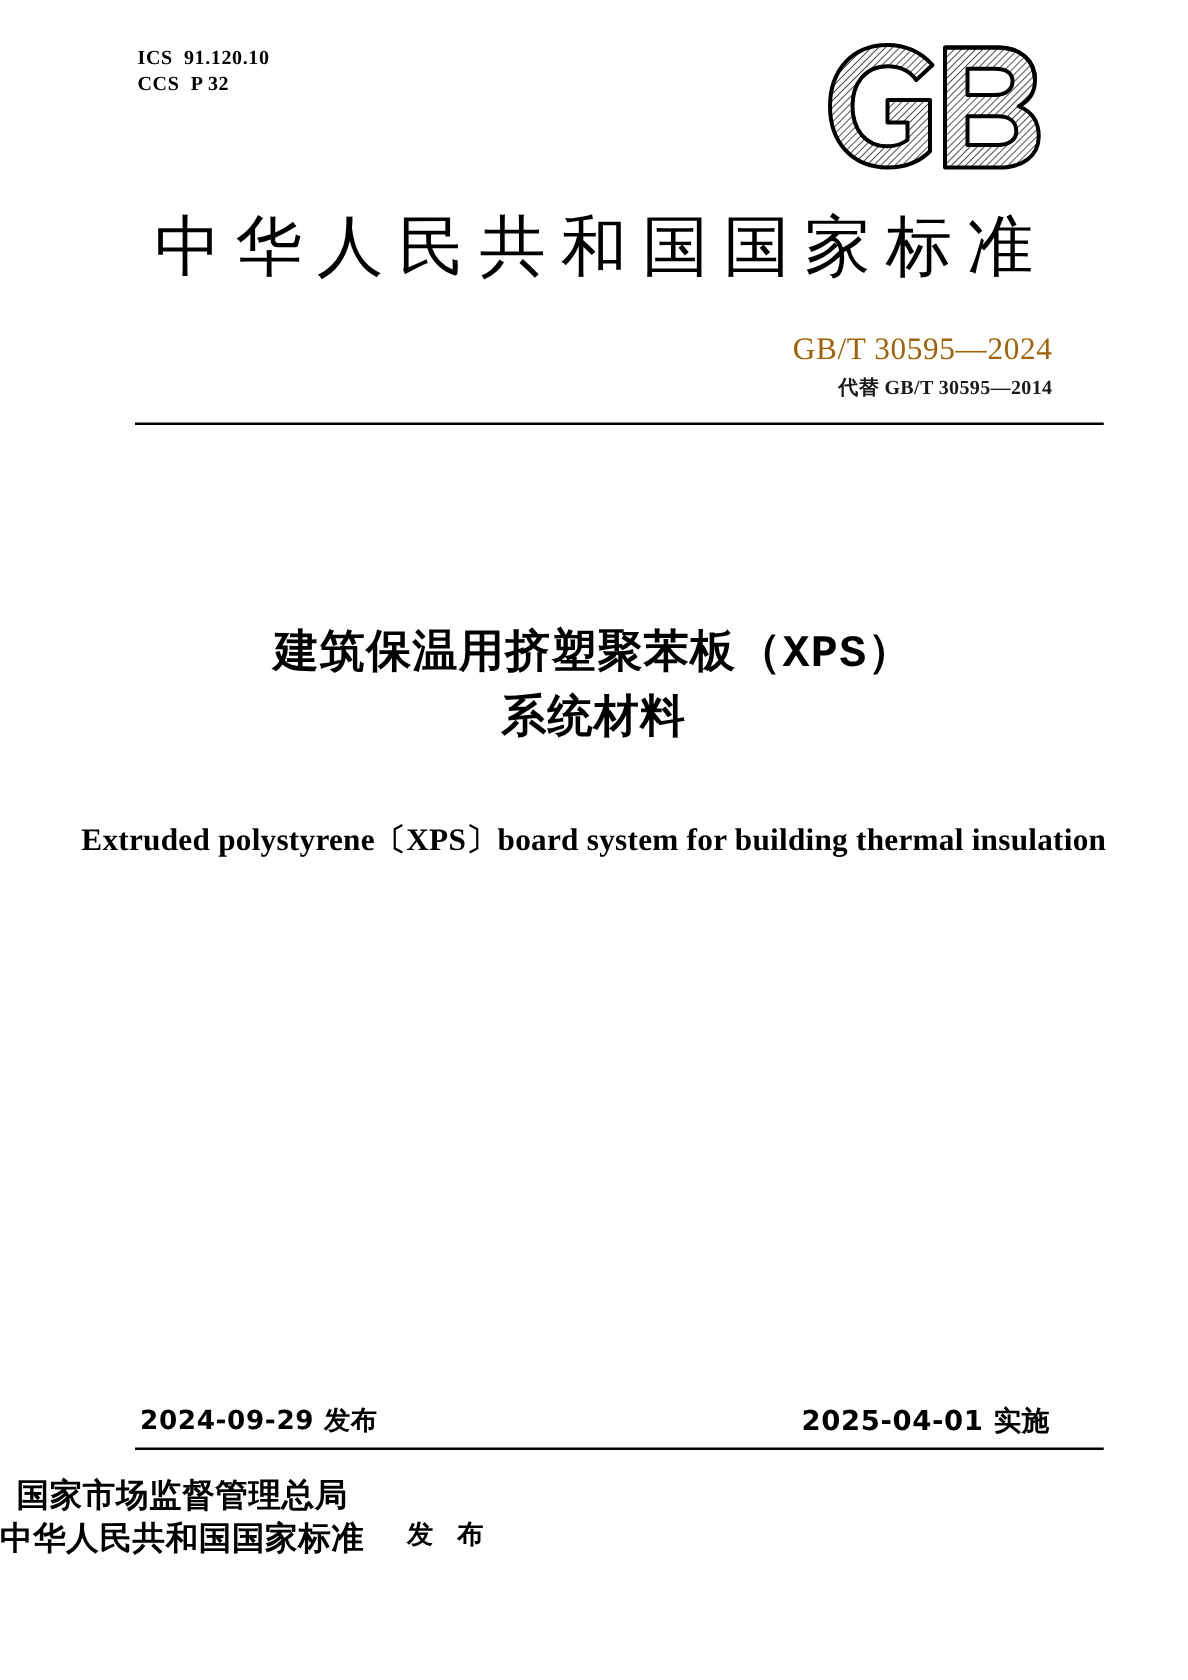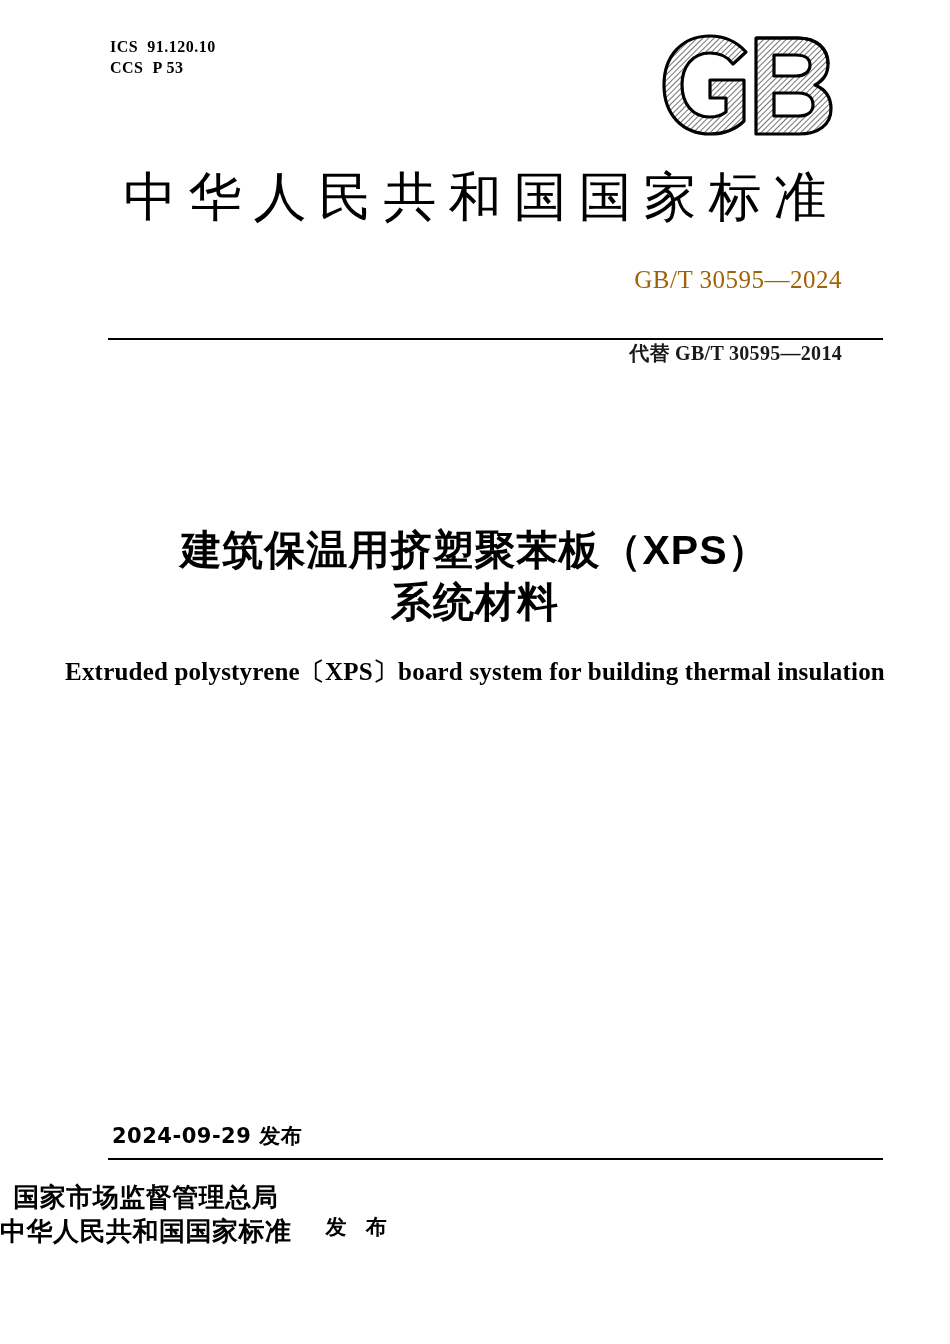--- a/index.html
+++ b/index.html
@@ -179,7 +179,7 @@
 
   <div class="ics-block">
     <div class="ics-line">ICS  91.120.10</div>
-    <div class="ics-line">CCS  P 53</div>
+    <div class="ics-line">CCS  P 32</div>
   </div>
 
   <div class="gb-logo">

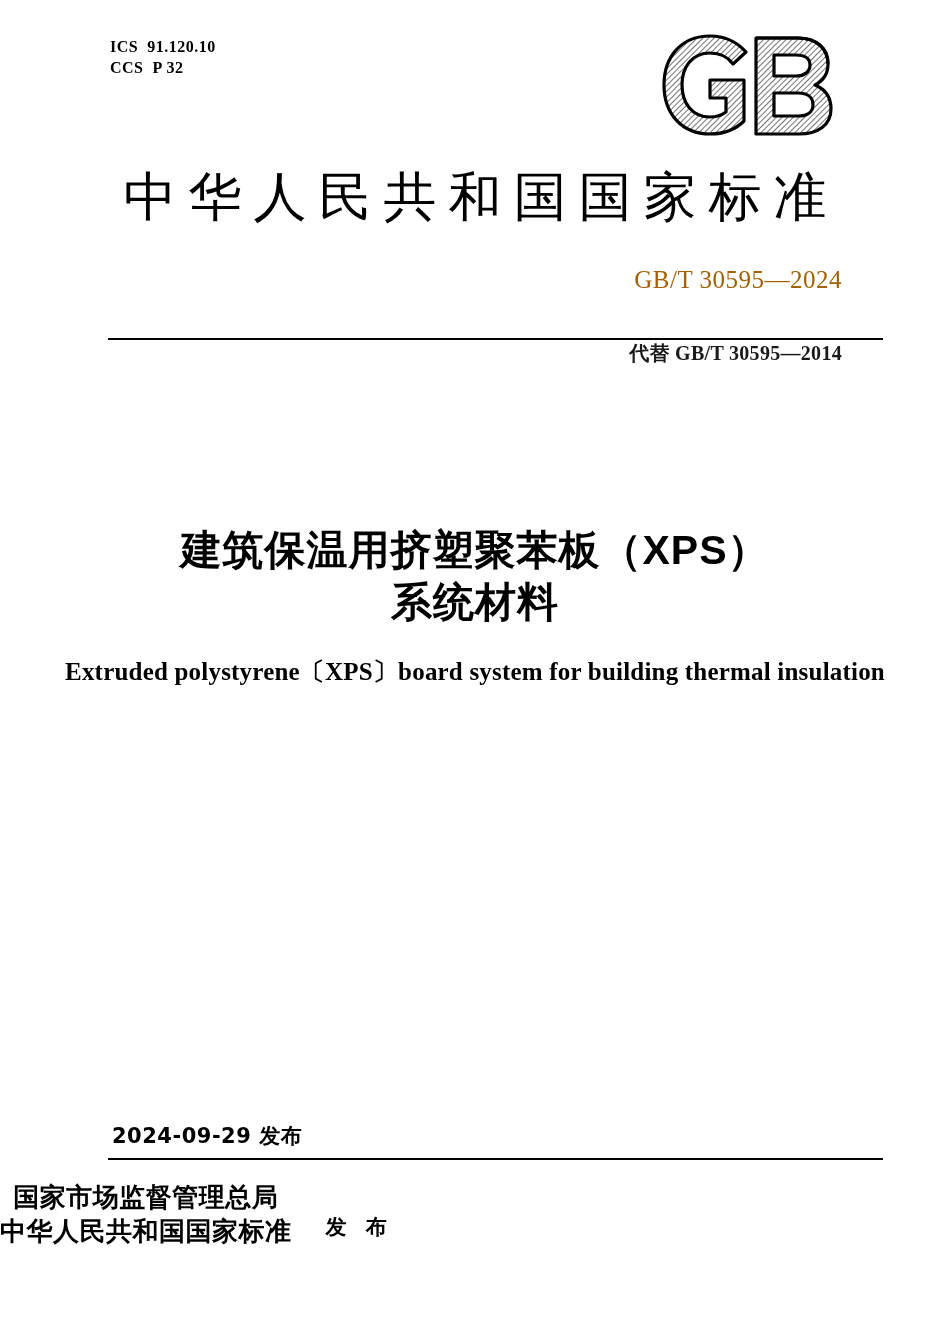--- a/index.html
+++ b/index.html
@@ -75,11 +75,10 @@
     right: 108px;
     top: 300px;
     font-family: "Liberation Serif", serif;
-    font-size: 20px;
+    font-size: 16px;
     font-weight: bold;
     letter-spacing: 0.3px;
     color: #1a1a1a;
-    margin-top: 40px;
   }
 
   

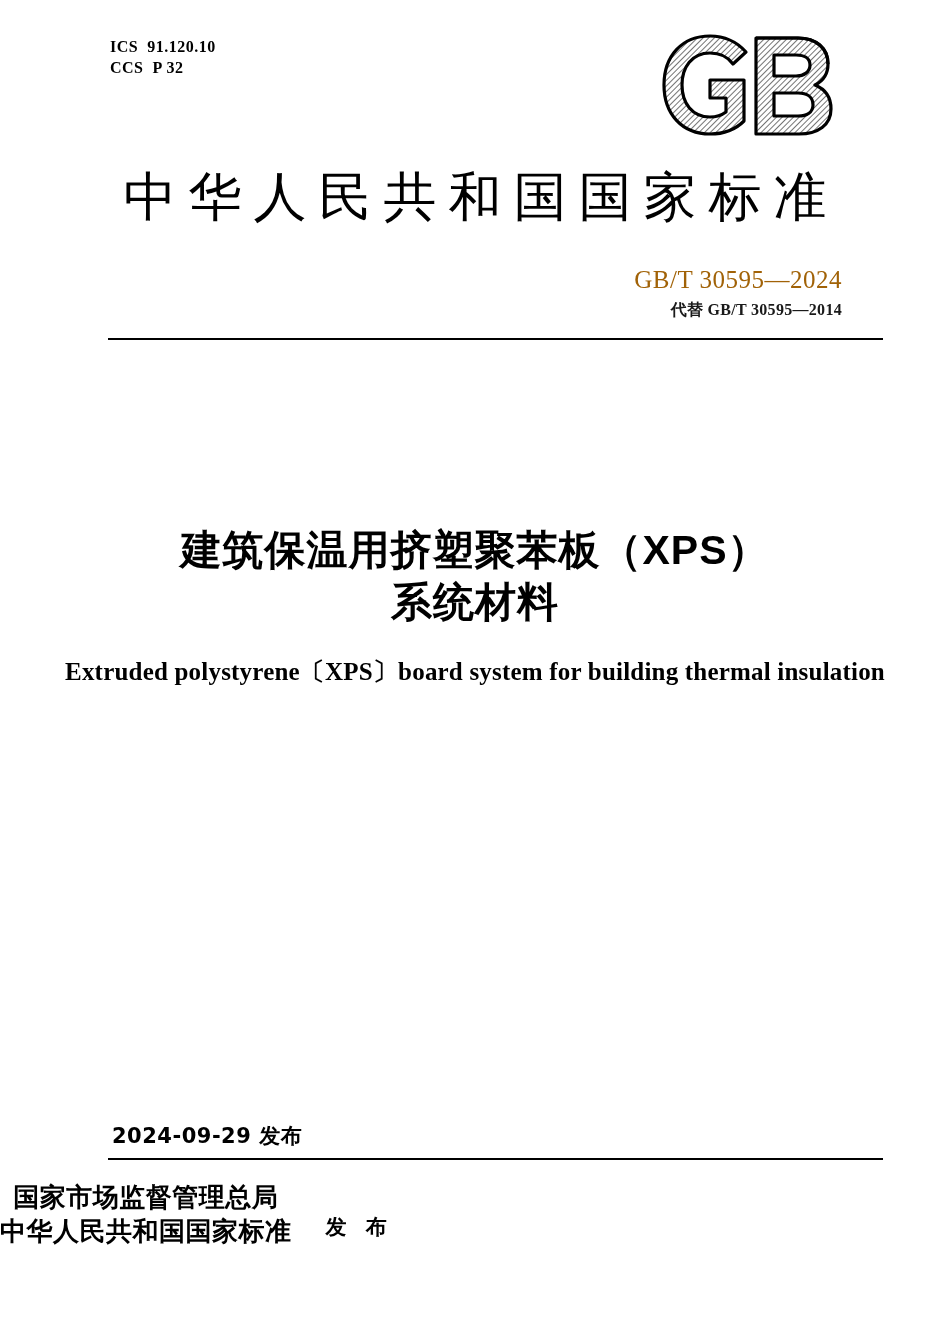--- a/index.html
+++ b/index.html
@@ -95,12 +95,12 @@
   .doc-title-cn {
     position: absolute;
     left: 0;
-    top: 524px;
-    width: 950px;
-    text-align: center;
-    font-family: Liberation Sans, sans-serif;
-    font-weight: bold;
-    font-size: 41px;
+    top: 498px;
+    width: 950px;
+    text-align: center;
+    font-family: Liberation Mono, monospace;
+    font-weight: bold;
+    font-size: 36px;
     line-height: 52px;
     letter-spacing: 1px;
   }

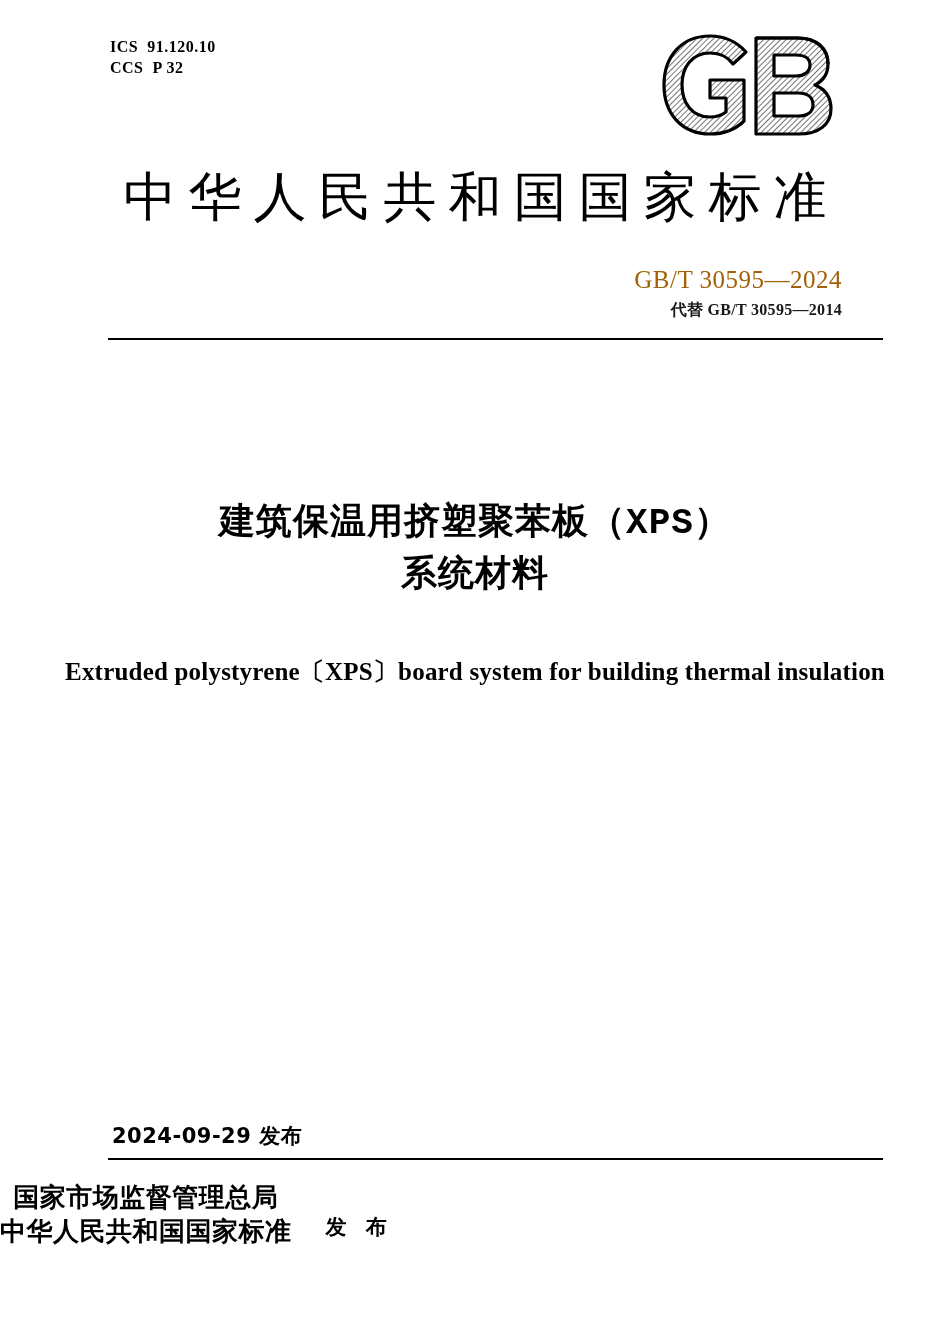--- a/index.html
+++ b/index.html
@@ -221,6 +221,7 @@
   <div class="doc-title-en">Extruded polystyrene〔XPS〕board system for building thermal insulation</div>
 
   <div class="date-issue">2024-09-29 发布</div>
+  <div class="date-impl">2025-04-01 实施</div>
 
   <div class="rule-bottom"></div>
 

